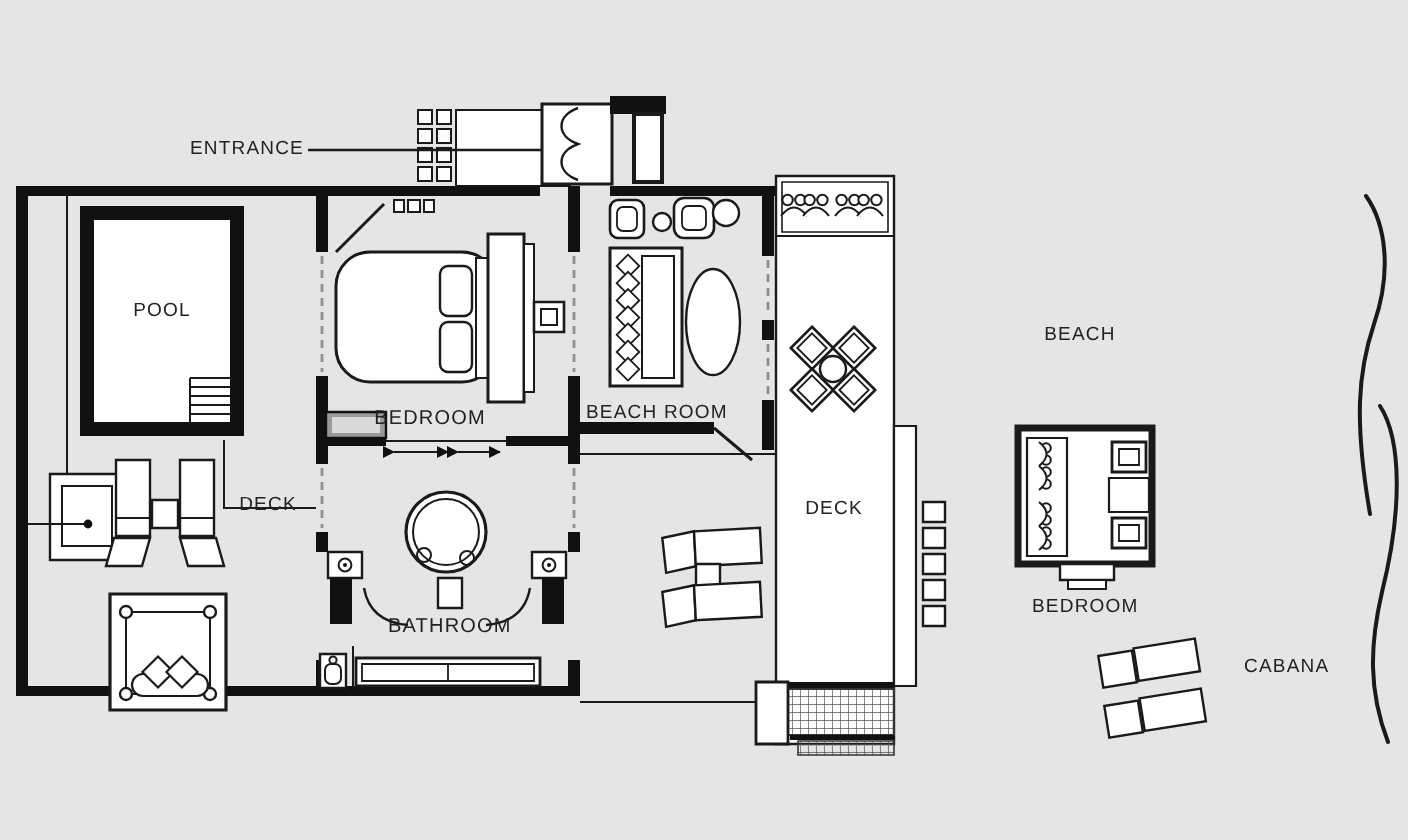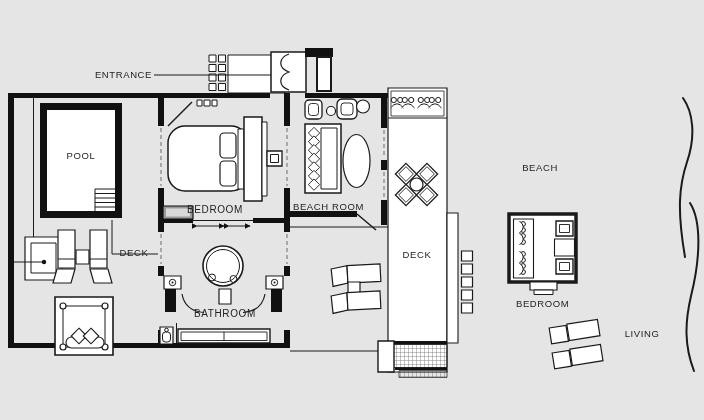--- a/index.html
+++ b/index.html
@@ -338,7 +338,7 @@
 <div class="lbl" style="left:399px;top:249px;width:36px">DECK</div>
 <div class="lbl" style="left:517px;top:162px;width:46px">BEACH</div>
 <div class="lbl" style="left:516px;top:298px;width:52px">BEDROOM</div>
-<div class="lbl" style="left:622px;top:328px;width:40px">LIVING</div>
+<div class="lbl" style="left:622px;top:328px;width:40px">CABANA</div>
 
 </div>
 

